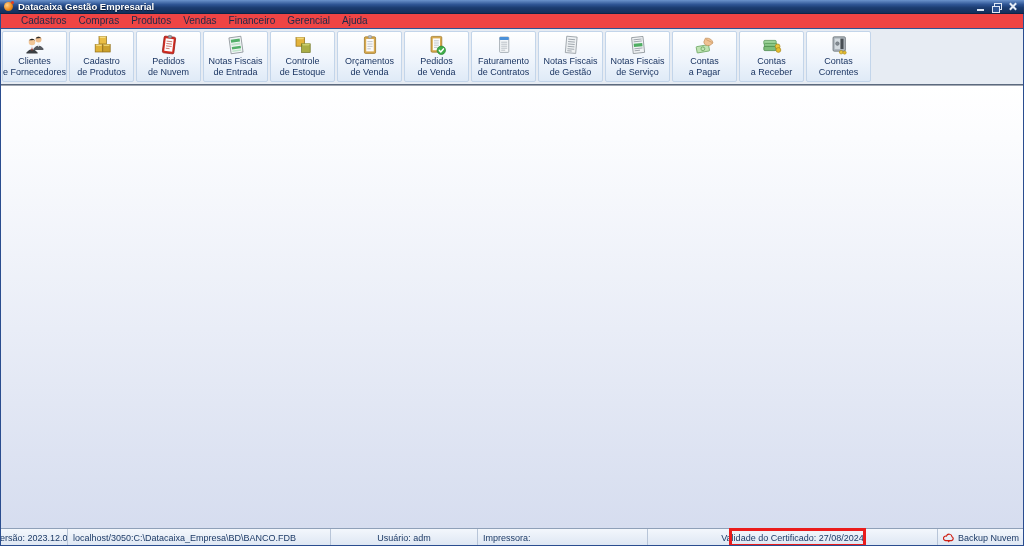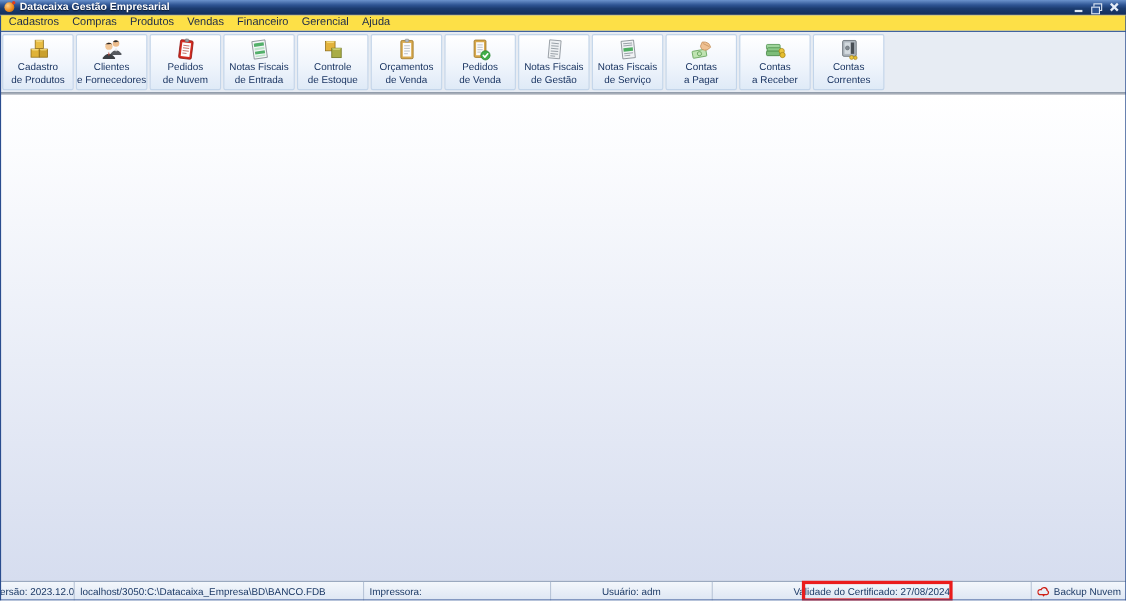--- a/index.html
+++ b/index.html
@@ -52,8 +52,8 @@
 
   
   .menubar {
-    height:14px; background:#fde047;
-    display:flex; align-items:flex-end; padding-left:2px;
+    height:14px; background:#ef4444;
+    display:flex; align-items:flex-end; padding-left:15px;
     font-size:10px; color:#1c2a4a;
   }
   .menu-item { padding:0 6px; line-height:14px; white-space:nowrap; }

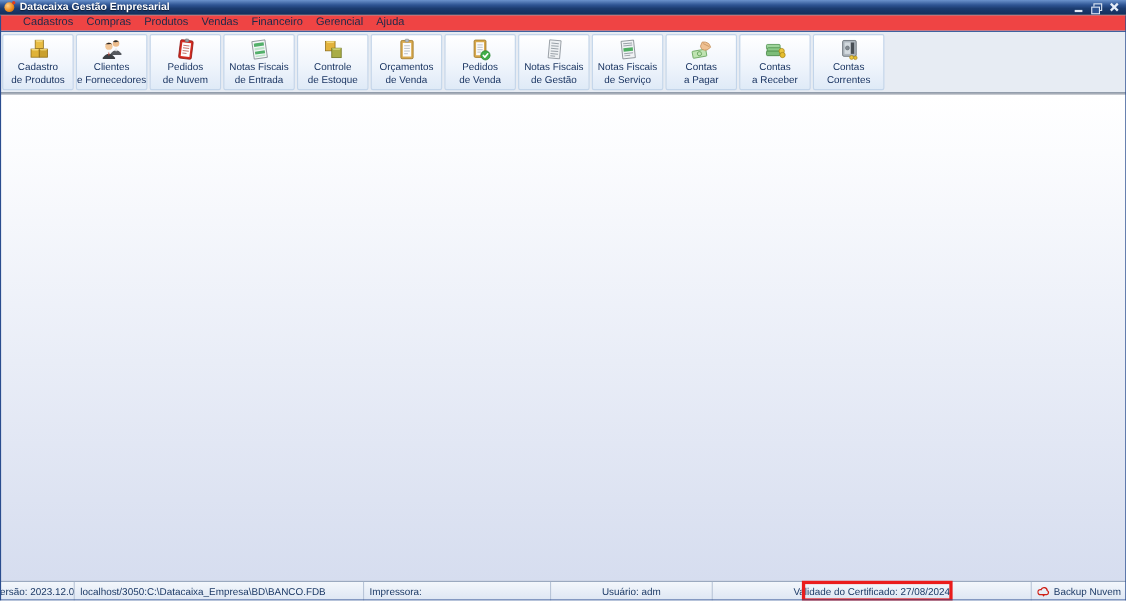--- a/index.html
+++ b/index.html
@@ -138,19 +138,6 @@
 
   <div class="tbtn">
     <svg viewBox="0 0 22 22">
-      <rect x="8" y="2.6" width="7.4" height="7.4" fill="#e9bd44" stroke="#8f6c14" stroke-width=".7"></rect>
-      <path d="M8,2.6 h7.4 l-1.4,1.4 h-4.6 z" fill="#f6dd85"></path>
-      <rect x="4.2" y="10.6" width="7.4" height="7.4" fill="#dfb238" stroke="#8f6c14" stroke-width=".7"></rect>
-      <path d="M4.2,10.6 h7.4 l-1.4,1.4 h-4.6 z" fill="#f3d878"></path>
-      <rect x="11.8" y="10.6" width="7.4" height="7.4" fill="#caa02e" stroke="#8f6c14" stroke-width=".7"></rect>
-      <path d="M11.8,10.6 h7.4 l-1.4,1.4 h-4.6 z" fill="#ecd06d"></path>
-    </svg>
-    <span class="lbl">Cadastro</span>
-    <span class="lbl">de Produtos</span>
-  </div>
-
-  <div class="tbtn">
-    <svg viewBox="0 0 22 22">
       <circle cx="14.5" cy="5.6" r="3" fill="#edbd8c"></circle>
       <path d="M11.6,4.4 a3,3 0 0 1 5.6,.4 l-1,-.9 -2.2,.4 -2,-.2 z" fill="#2e2e30"></path>
       <path d="M9.6,14.6 Q14.5,8.6 19.4,14.6 L19.4,16 H9.6 Z" fill="#55595f"></path>
@@ -163,6 +150,19 @@
     </svg>
     <span class="lbl">Clientes</span>
     <span class="lbl">e Fornecedores</span>
+  </div>
+
+  <div class="tbtn">
+    <svg viewBox="0 0 22 22">
+      <rect x="8" y="2.6" width="7.4" height="7.4" fill="#e9bd44" stroke="#8f6c14" stroke-width=".7"></rect>
+      <path d="M8,2.6 h7.4 l-1.4,1.4 h-4.6 z" fill="#f6dd85"></path>
+      <rect x="4.2" y="10.6" width="7.4" height="7.4" fill="#dfb238" stroke="#8f6c14" stroke-width=".7"></rect>
+      <path d="M4.2,10.6 h7.4 l-1.4,1.4 h-4.6 z" fill="#f3d878"></path>
+      <rect x="11.8" y="10.6" width="7.4" height="7.4" fill="#caa02e" stroke="#8f6c14" stroke-width=".7"></rect>
+      <path d="M11.8,10.6 h7.4 l-1.4,1.4 h-4.6 z" fill="#ecd06d"></path>
+    </svg>
+    <span class="lbl">Cadastro</span>
+    <span class="lbl">de Produtos</span>
   </div>
 
   <div class="tbtn">

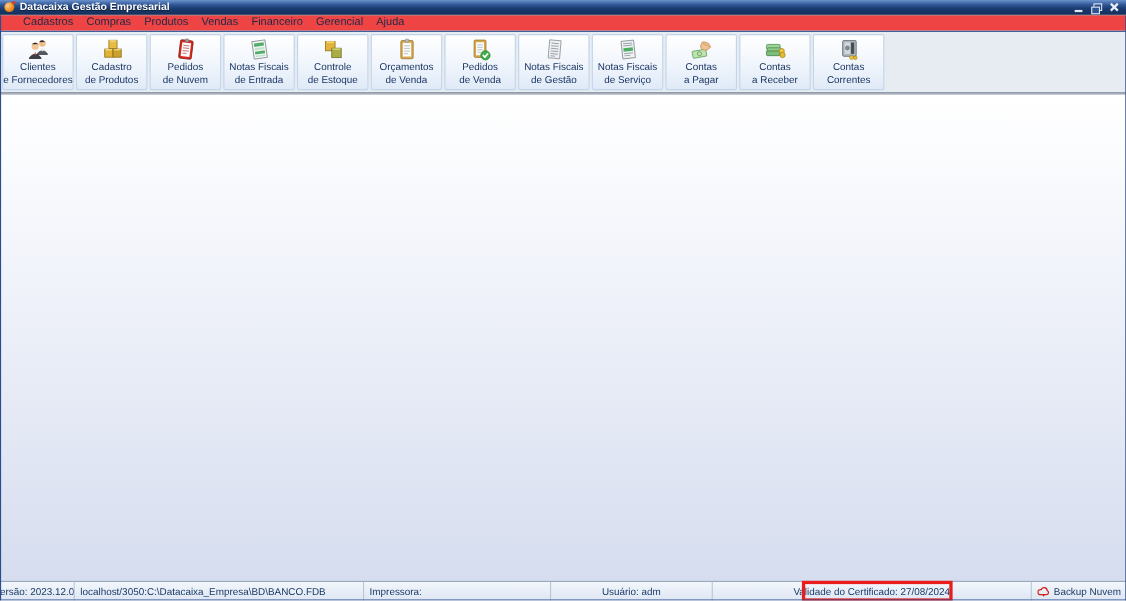--- a/index.html
+++ b/index.html
@@ -226,6 +226,15 @@
     <span class="lbl">de Venda</span>
   </div>
 
+  <div class="tbtn">
+    <svg viewBox="0 0 22 22">
+      <rect x="6.6" y="3" width="9.2" height="15.4" rx=".8" fill="#f5f7f9" stroke="#8a949c" stroke-width=".7"></rect>
+      <rect x="6.6" y="3" width="9.2" height="3" rx=".8" fill="#4a90d9"></rect>
+      <path d="M8.2,8.2 h6 M8.2,10.2 h6 M8.2,12.2 h6 M8.2,14.2 h6 M8.2,16.2 h4" stroke="#aab3ba" stroke-width=".8" fill="none"></path>
+    </svg>
+    <span class="lbl">Faturamento</span>
+    <span class="lbl">de Contratos</span>
+  </div>
 
   <div class="tbtn">
     <svg viewBox="0 0 22 22">

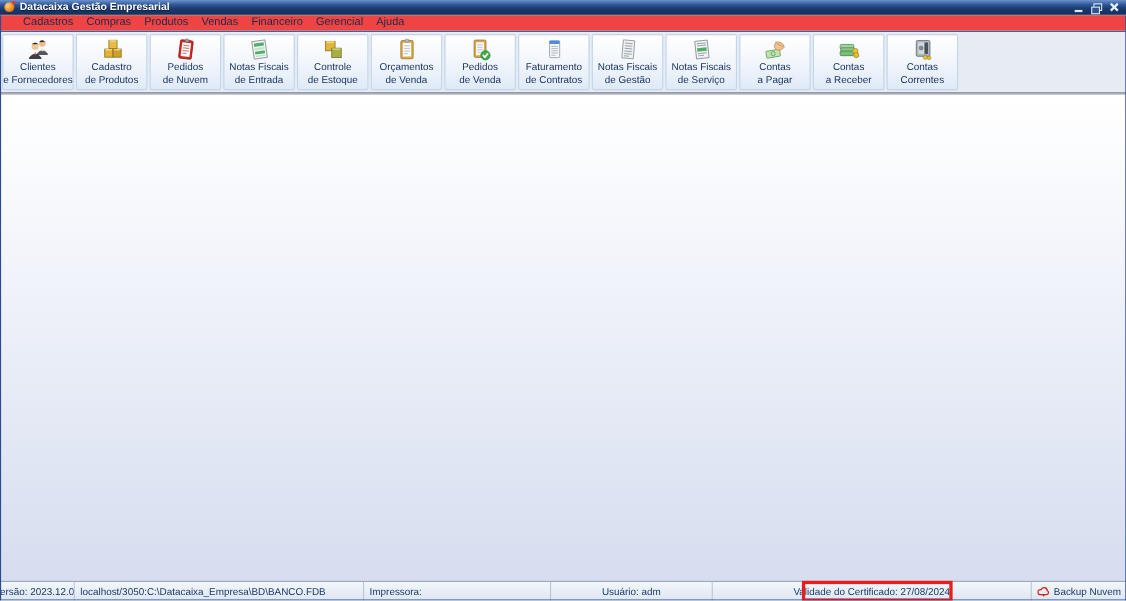--- a/index.html
+++ b/index.html
@@ -305,8 +305,8 @@
 <div class="statusbar">
   <div class="sb-panel sb-version">Versão: 2023.12.01</div>
   <div class="sb-panel sb-database sb-l">localhost/3050:C:\Datacaixa_Empresa\BD\BANCO.FDB</div>
+  <div class="sb-panel sb-user">Usuário: adm</div>
   <div class="sb-panel sb-printer sb-l">Impressora:</div>
-  <div class="sb-panel sb-user">Usuário: adm</div>
   <div class="sb-panel sb-cert">Validade do Certificado: 27/08/2024</div>
   <div class="sb-panel sb-backup">
     <svg width="12" height="10" viewBox="0 0 12 10">

